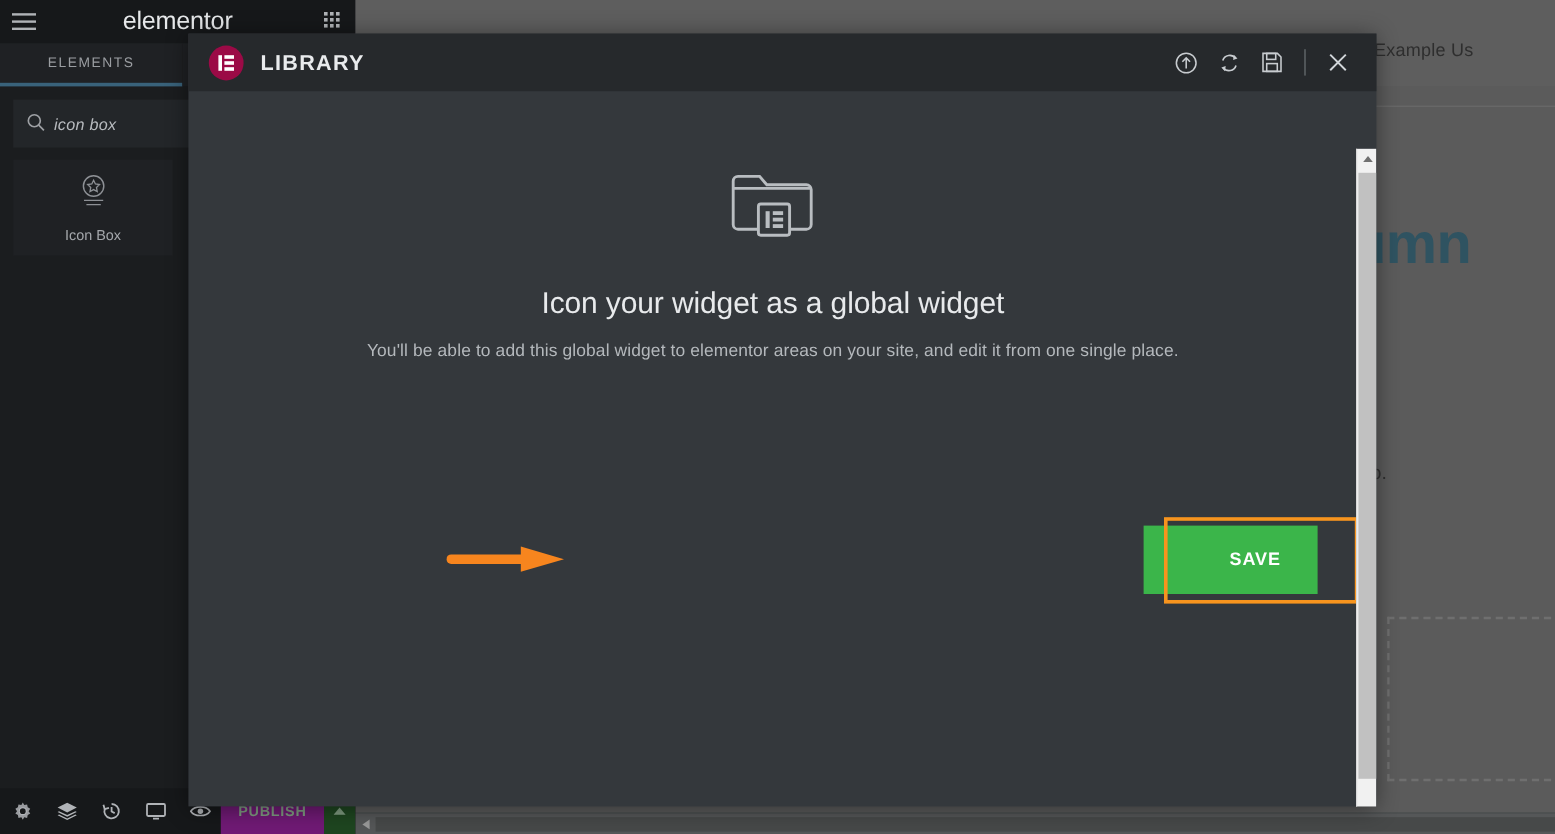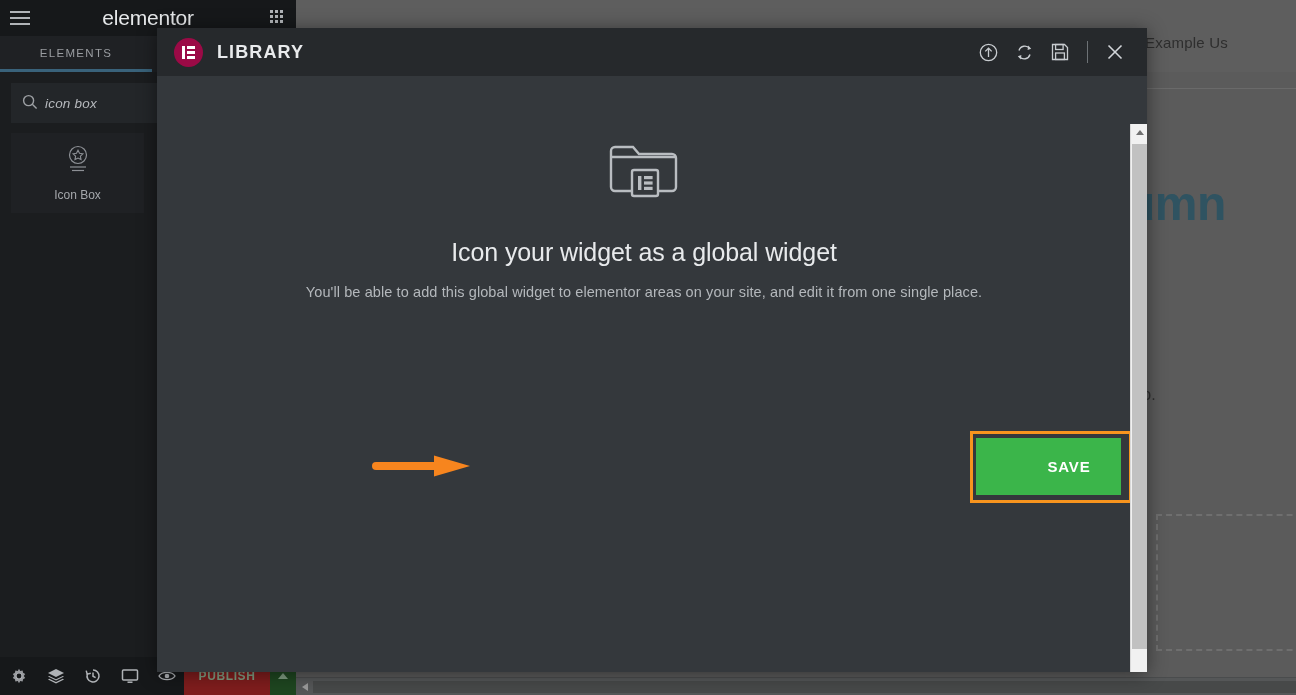--- a/index.html
+++ b/index.html
@@ -188,7 +188,7 @@
     margin-left: 1px; position: relative; top: 3px;
   }
   .save-btn {
-    position: absolute; left: 819px; top: 362px; width: 145px; height: 57px;
+    position: absolute; left: 796px; top: 362px; width: 145px; height: 57px;
     background: #3bb54a; display: flex; align-items: center; justify-content: center;
     color: #ffffff; font-size: 15px; font-weight: bold; letter-spacing: .8px; padding-left: 41px;
   }

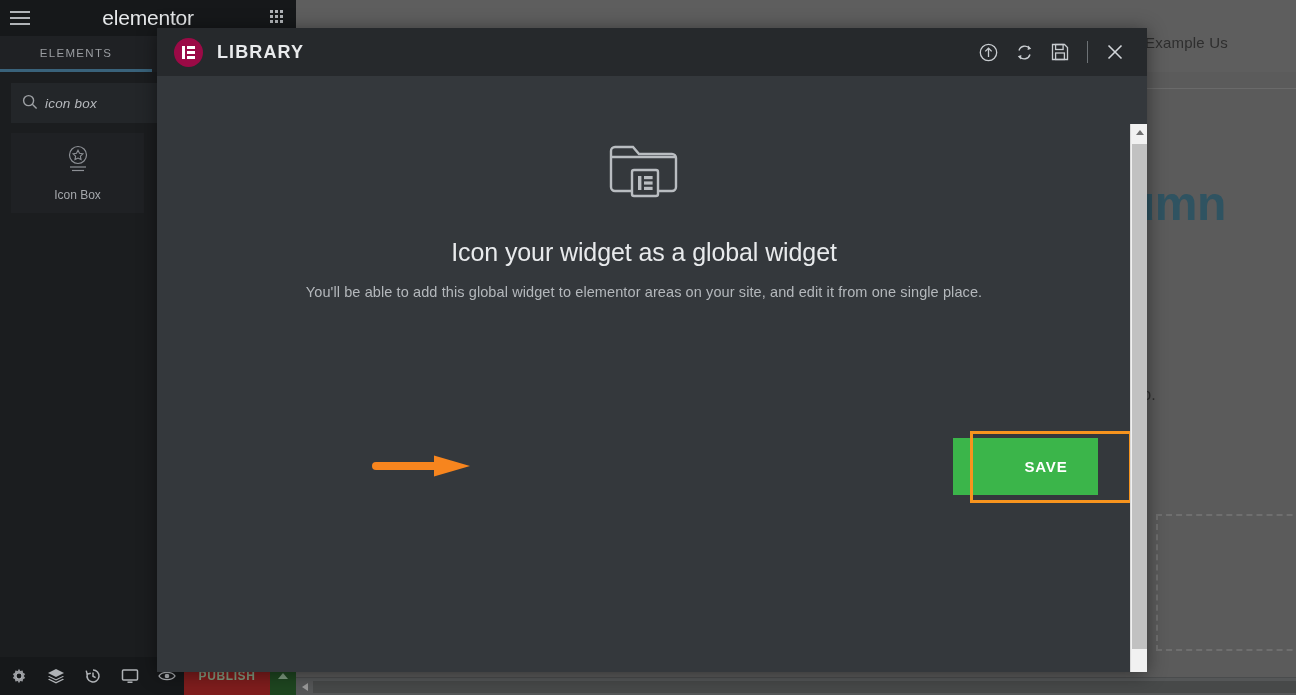--- a/index.html
+++ b/index.html
@@ -124,7 +124,7 @@
   }
   .publish-btn {
     position: absolute; left: 184px; top: 0; width: 86px; height: 38px;
-    background: #7f1d1d; display: flex; align-items: center;
+    background: #701a75; display: flex; align-items: center;
     justify-content: center; color: #7f9c81; font-size: 12px;
     letter-spacing: .6px; font-weight: bold;
   }

